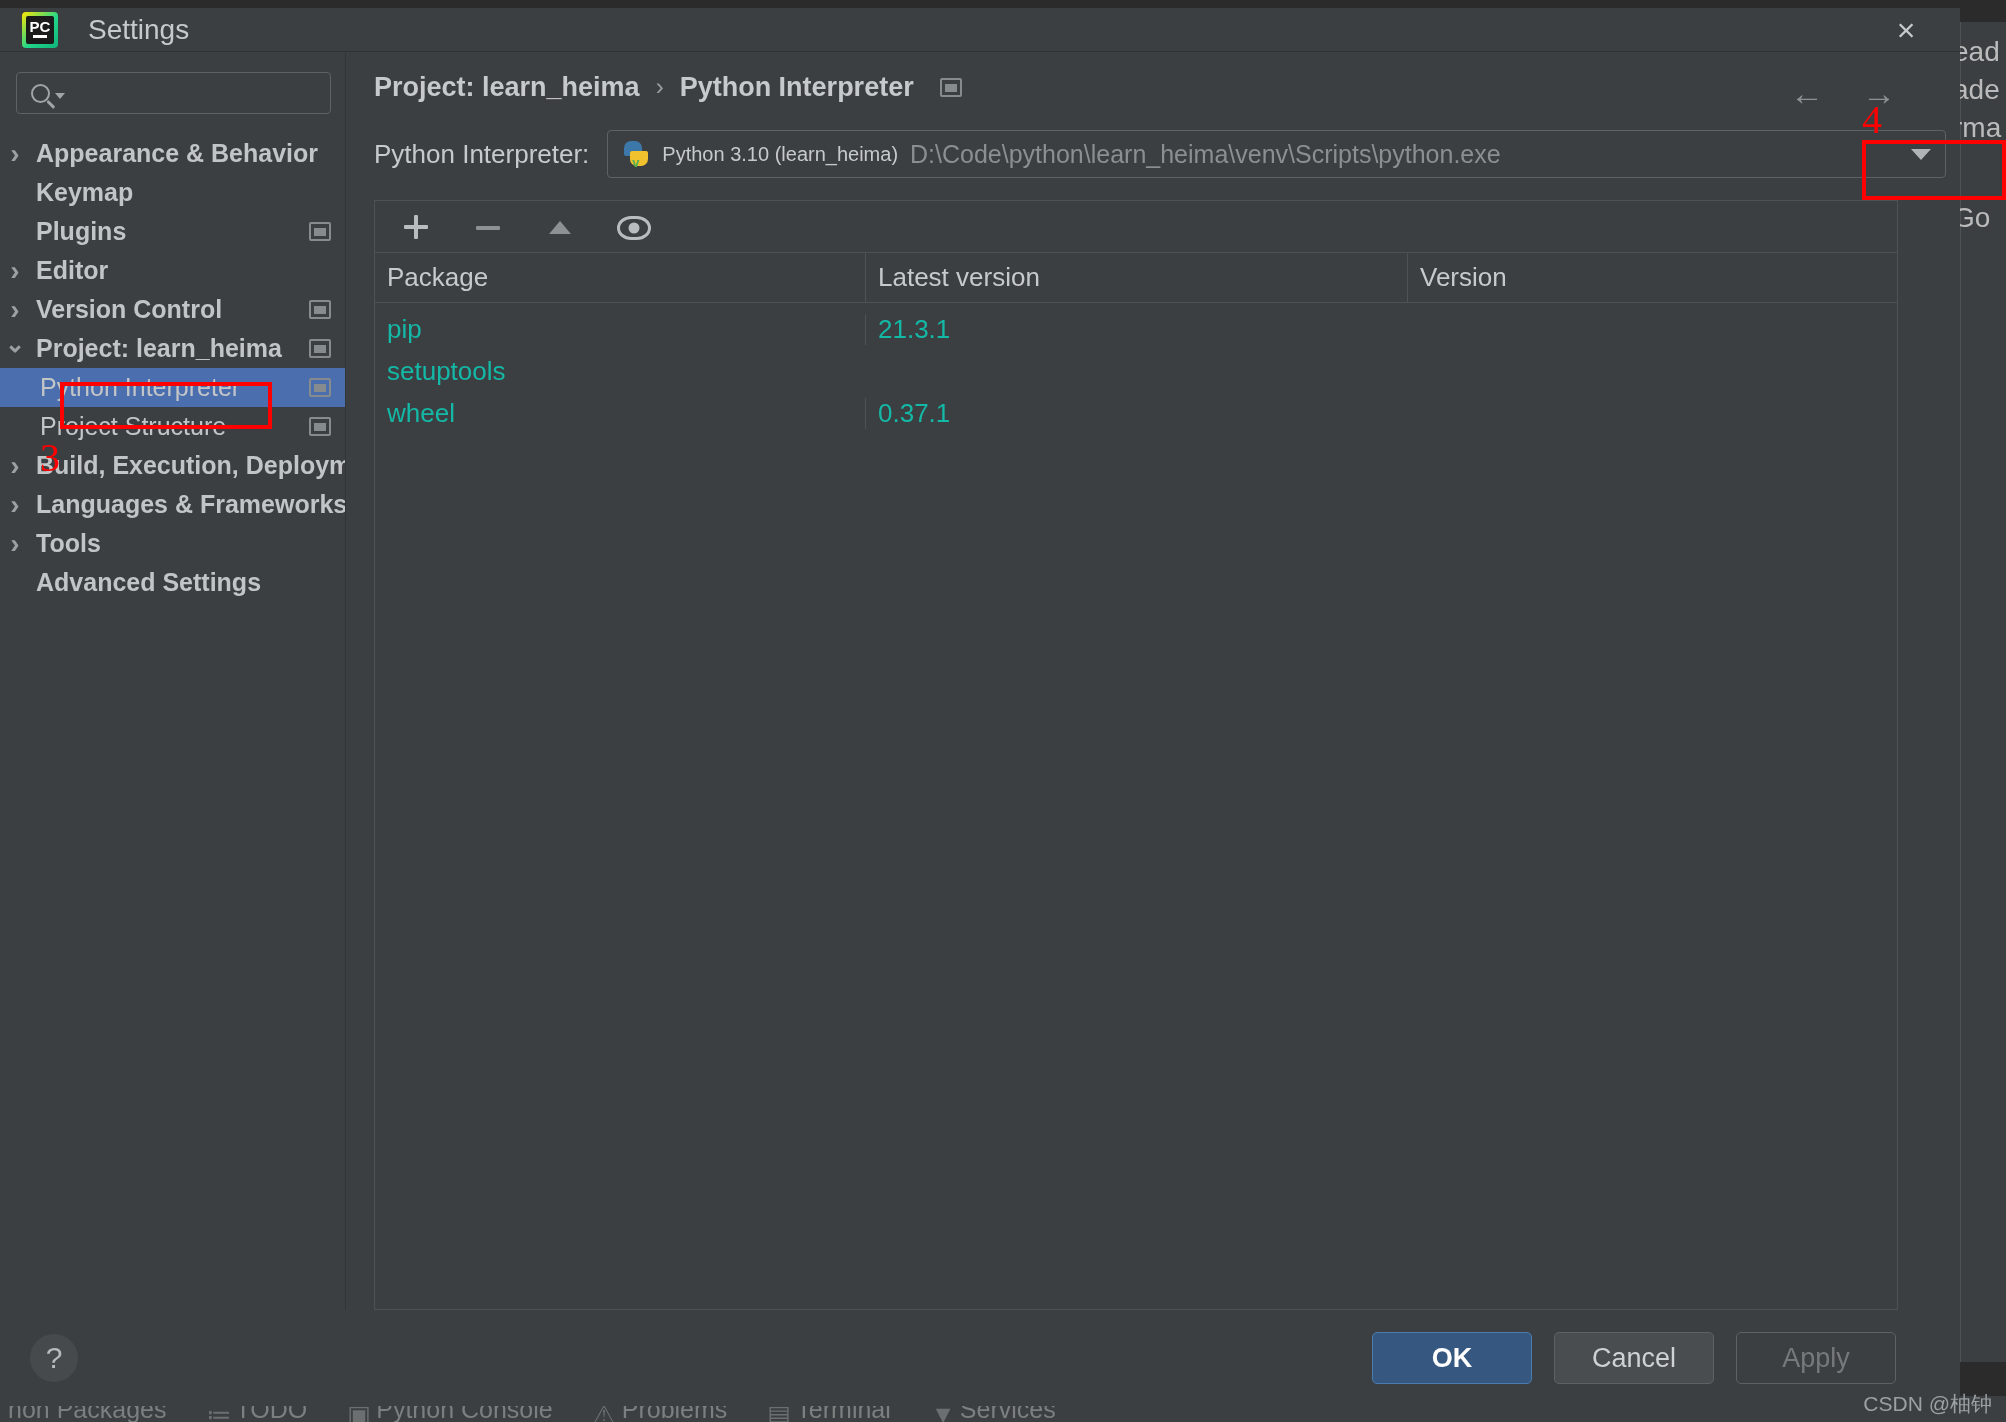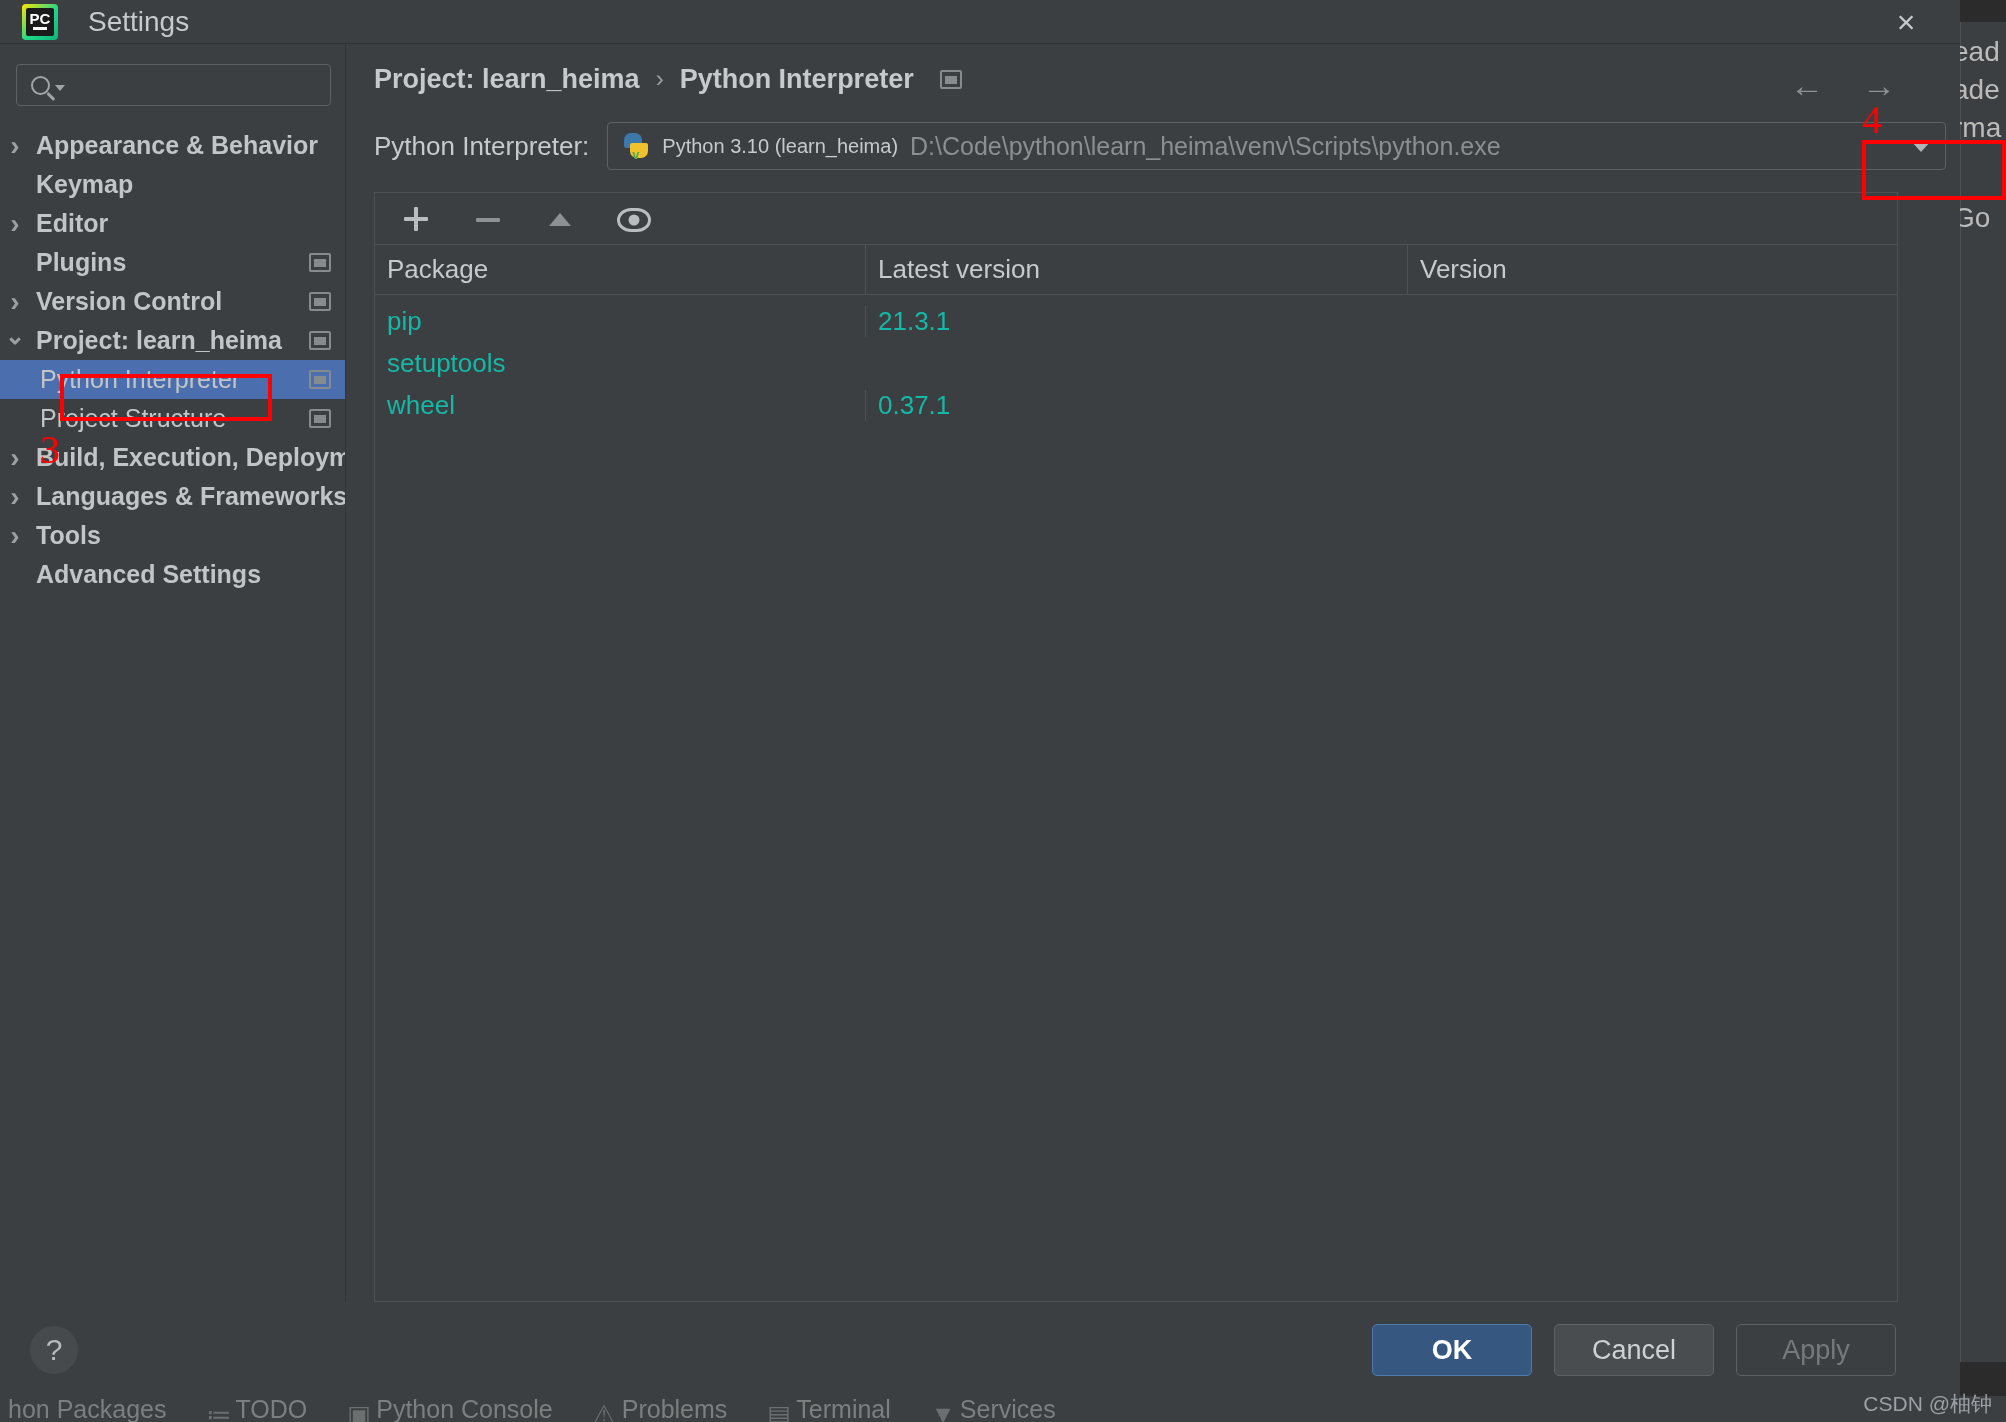--- a/index.html
+++ b/index.html
@@ -30,7 +30,7 @@
 
   
   .dialog {
-    position:absolute; left:0; top:0; width:1960px; height:1398px;
+    position:absolute; left:0; top:8px; width:1960px; height:1398px;
     background:#3c3f41; display:flex; flex-direction:column;
   }
   .titlebar {

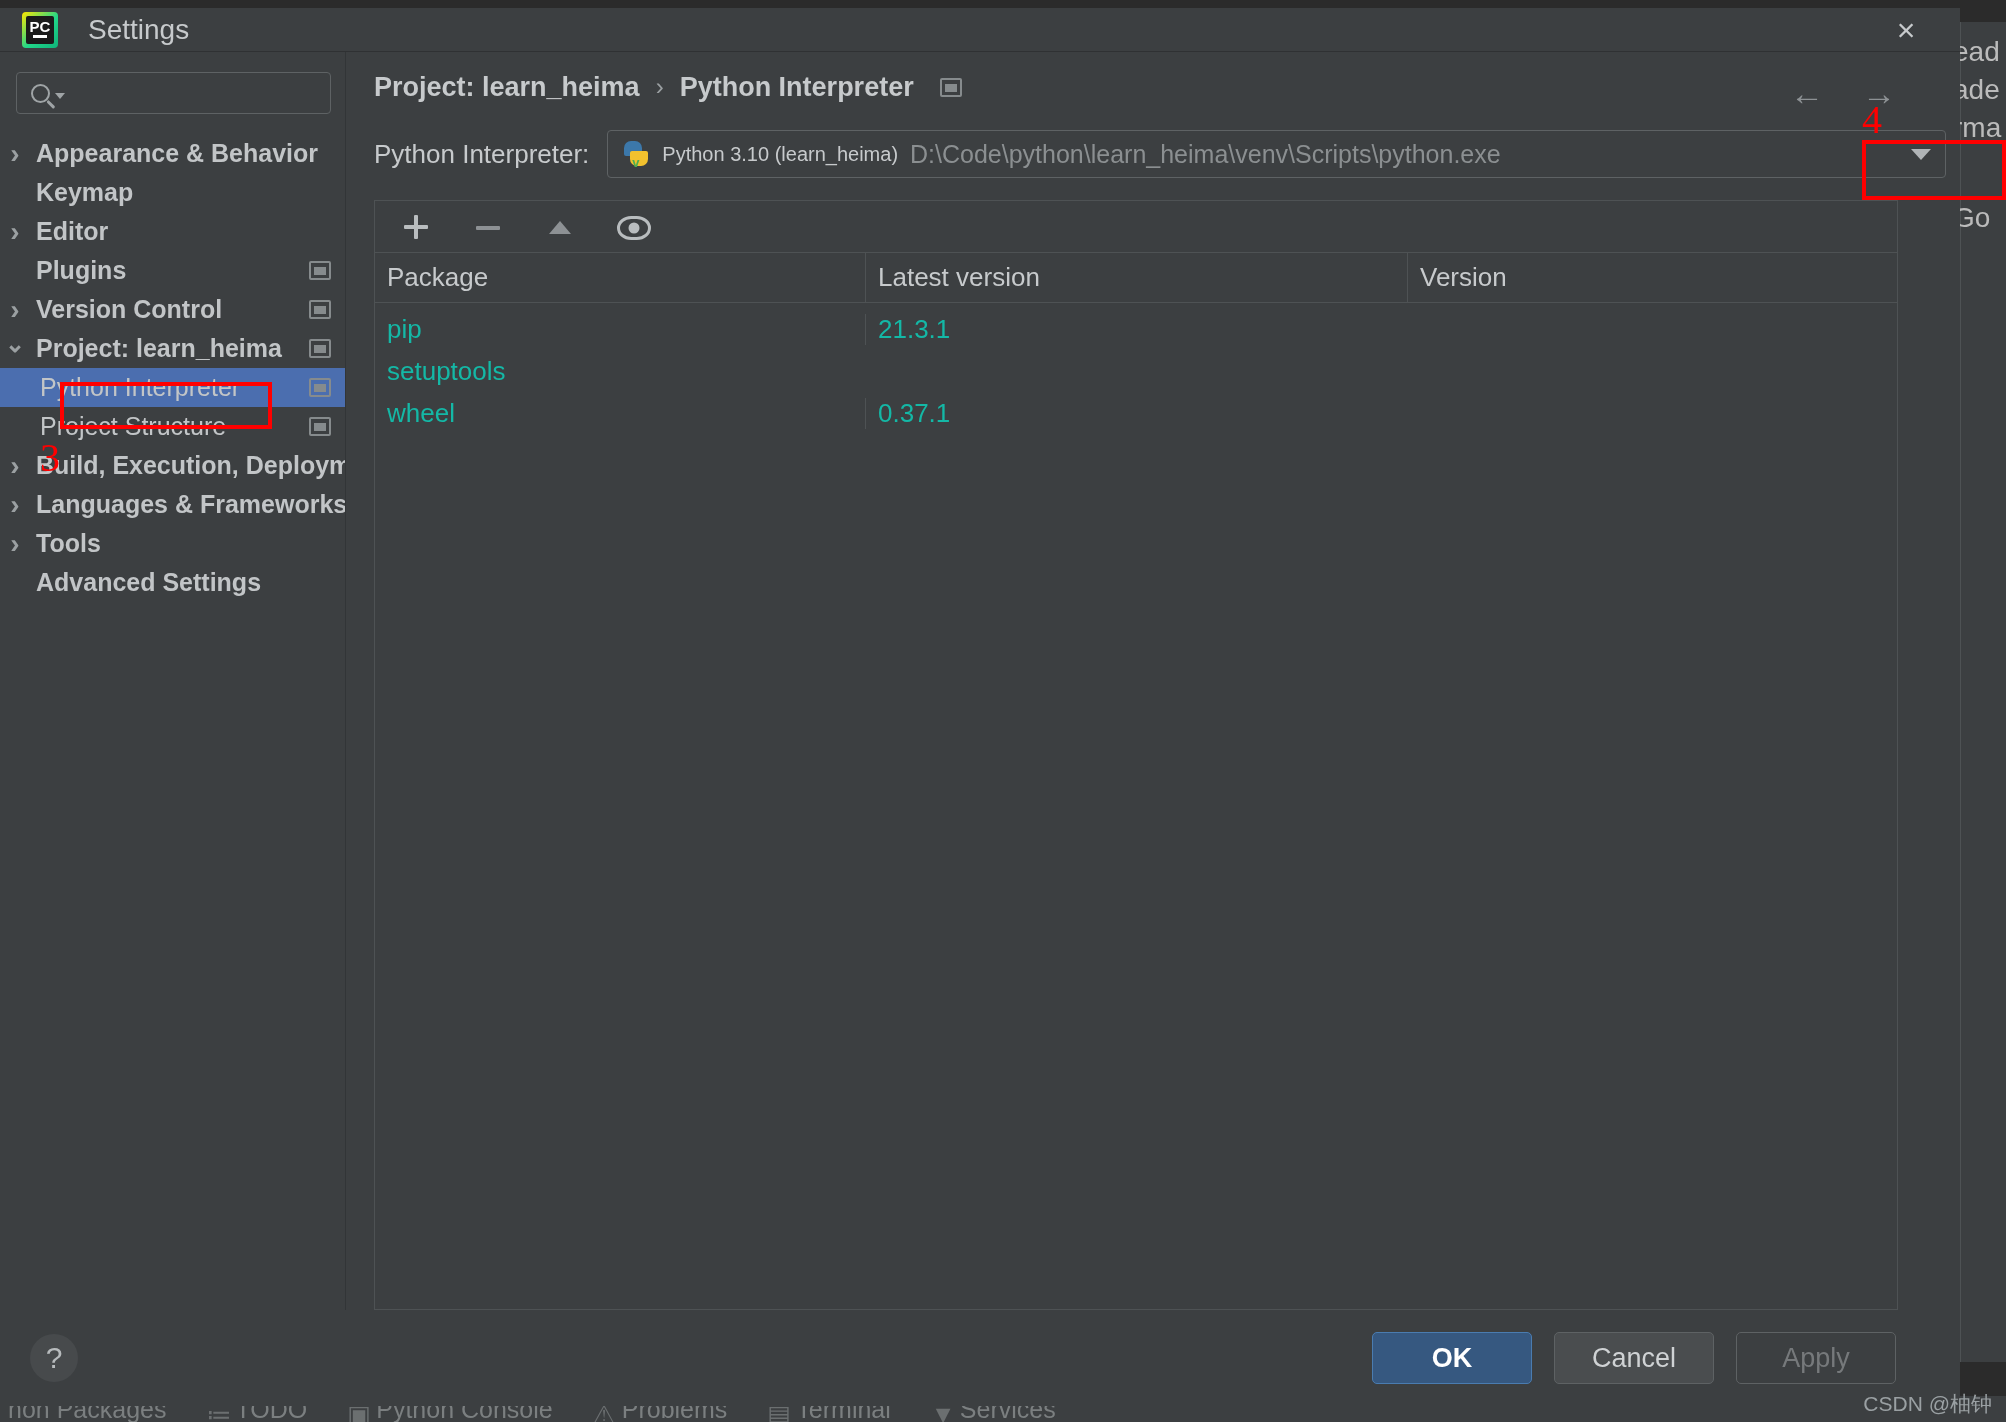--- a/index.html
+++ b/index.html
@@ -308,13 +308,13 @@
               <span class="tree-label">Keymap</span>
             </div>
             <div class="tree-row lvl0 bold">
-              <span class="arrow chev-right"></span>
-              <span class="tree-label">Editor</span>
-            </div>
-            <div class="tree-row lvl0 bold">
               <span class="arrow empty"></span>
               <span class="tree-label">Plugins</span>
               <span class="copy-ico"></span>
+            </div>
+            <div class="tree-row lvl0 bold">
+              <span class="arrow chev-right"></span>
+              <span class="tree-label">Editor</span>
             </div>
             <div class="tree-row lvl0 bold">
               <span class="arrow chev-right"></span>

